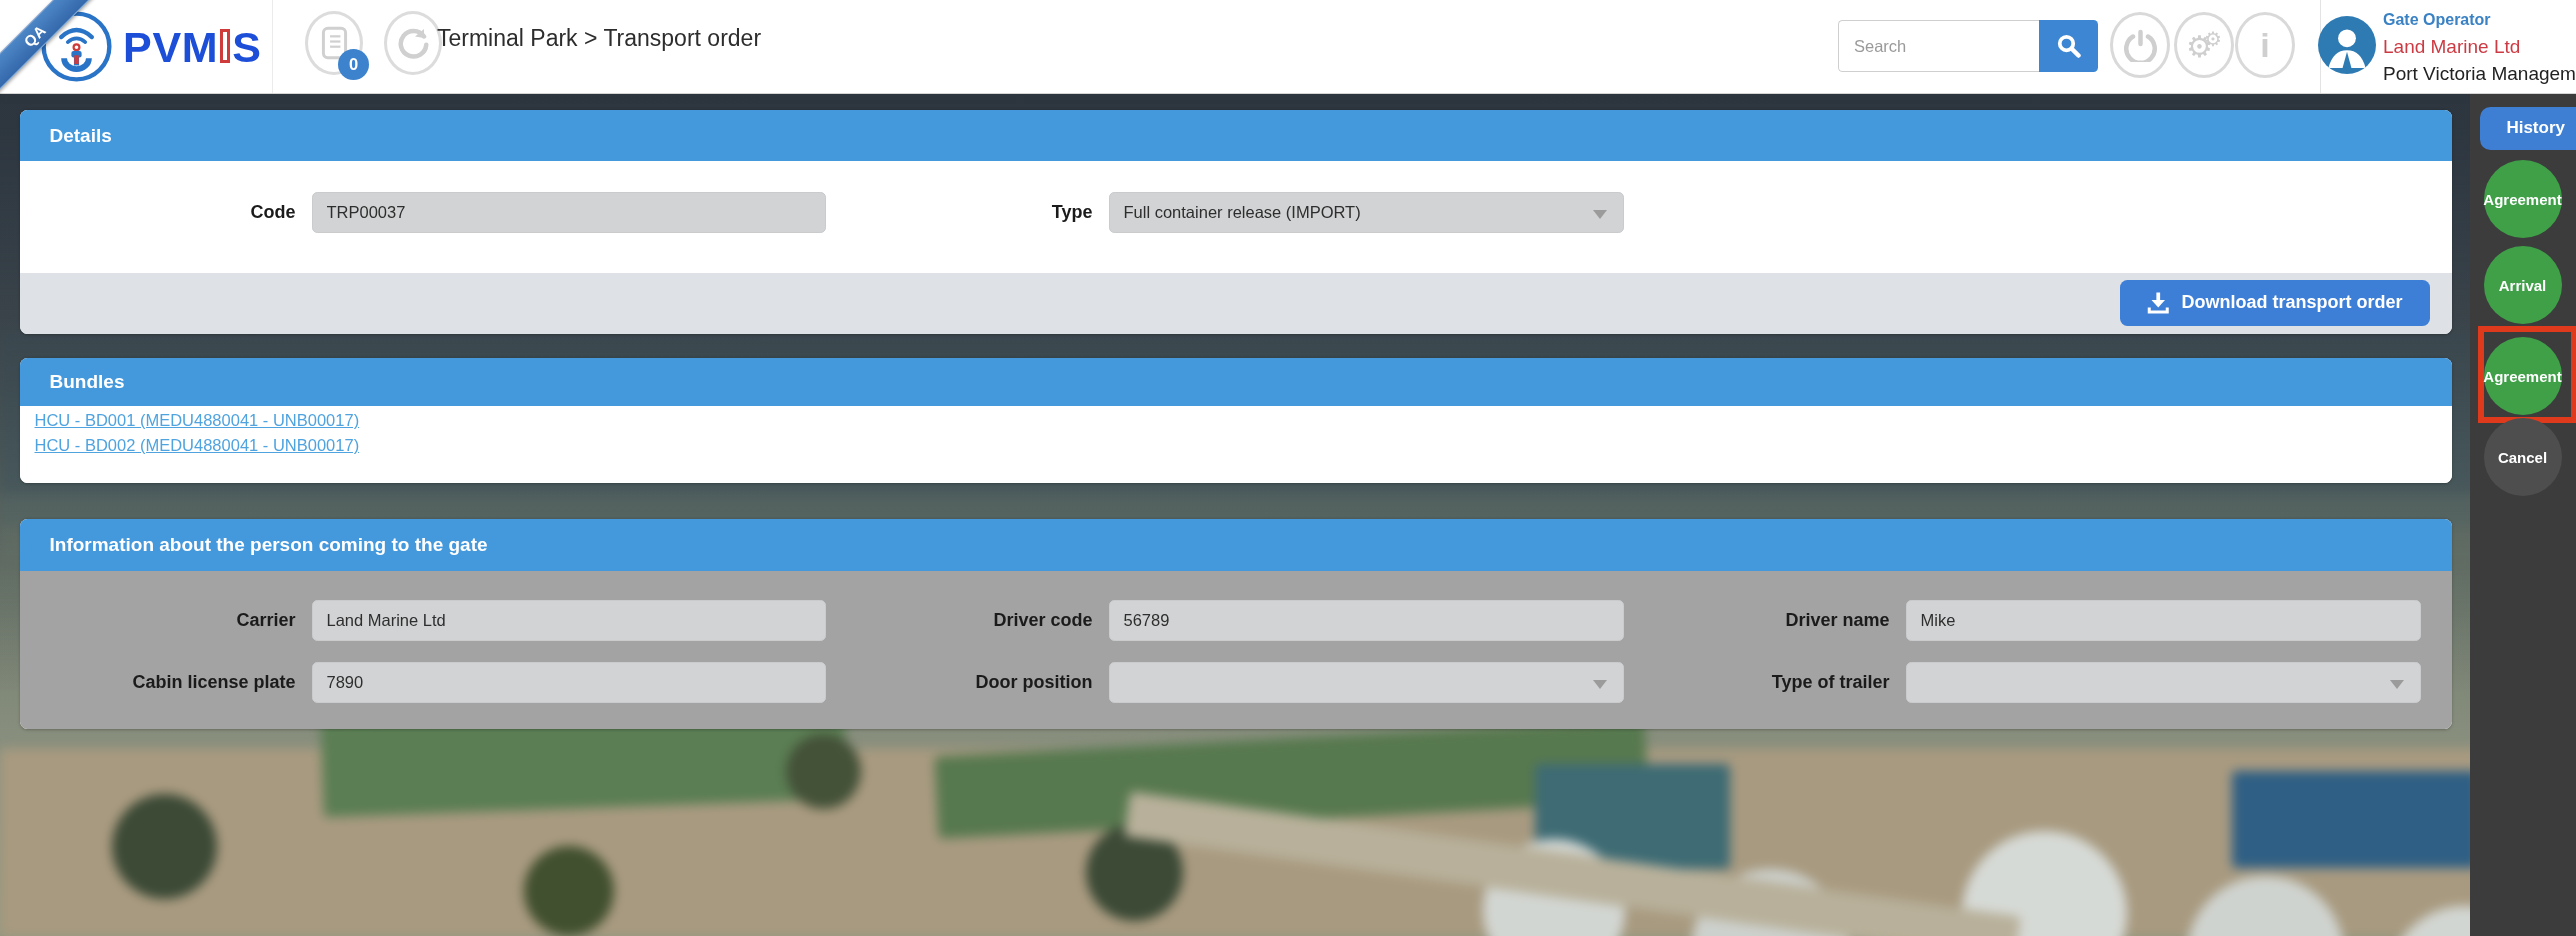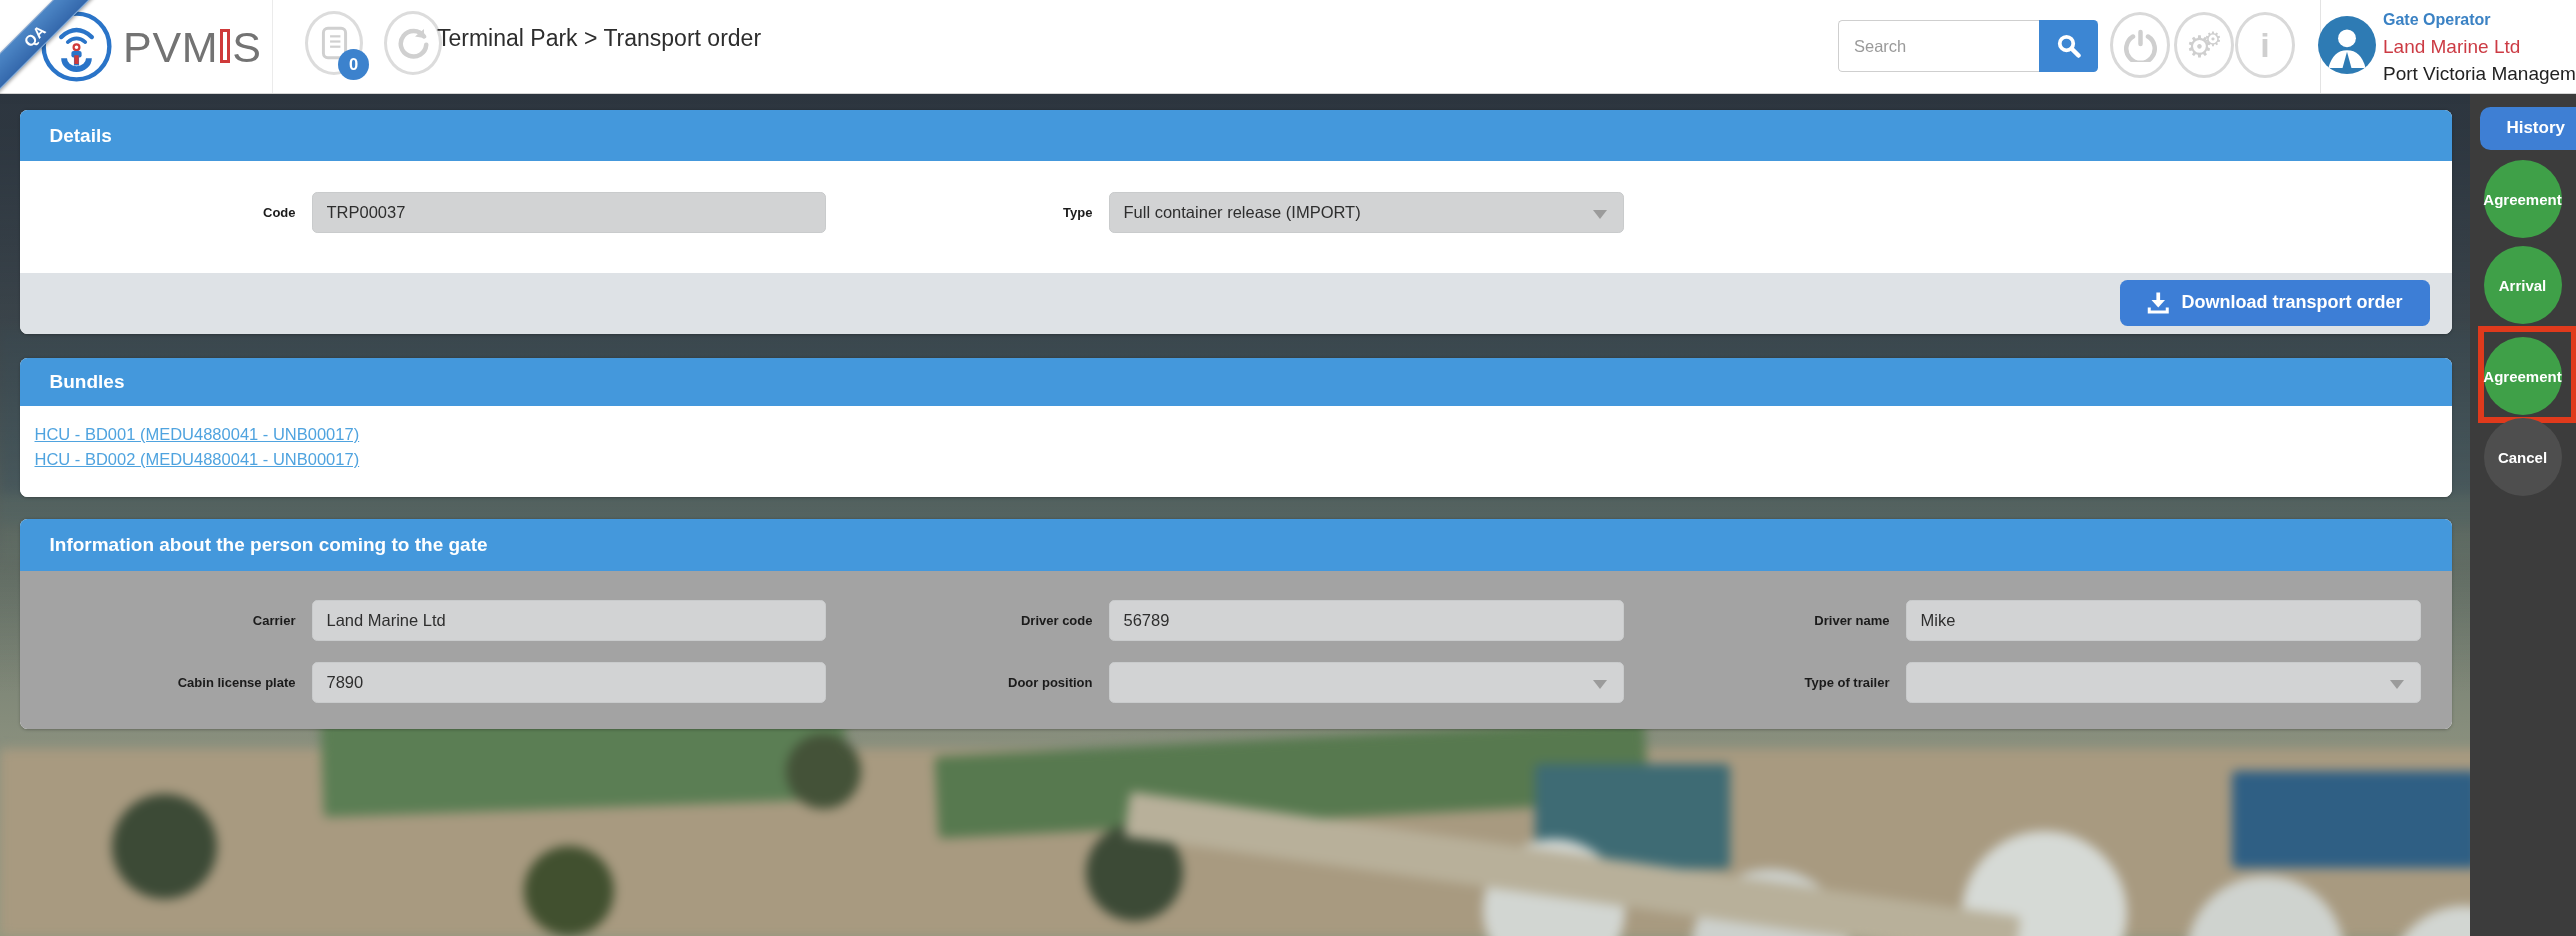--- a/index.html
+++ b/index.html
@@ -27,8 +27,8 @@
     color:#fff; font-weight:bold; font-size:15px; letter-spacing:0.7px;
     box-shadow:0 1.5px 3.7px rgba(0,0,0,.35); }
   .logo-circle { position:absolute; left:40px; top:9.7px; width:73px; height:73px; }
-  .brand-text { position:absolute; left:123px; top:22.5px; font-size:43px; font-weight:normal;
-    color:#737373; letter-spacing:0.7px; }
+  .brand-text { position:absolute; left:123px; top:22.5px; font-size:43px; font-weight:bold;
+    color:#1d4ed8; letter-spacing:0.7px; }
   .brand-i { display:inline-block; width:9.7px; height:34px; border:3.7px solid #cf3a3a;
     background:#fff; margin:0 2.2px; vertical-align:-1.5px; }
   .logo-divider { position:absolute; left:272px; top:0; height:93px; border-left:0.7px solid #ebebeb; }

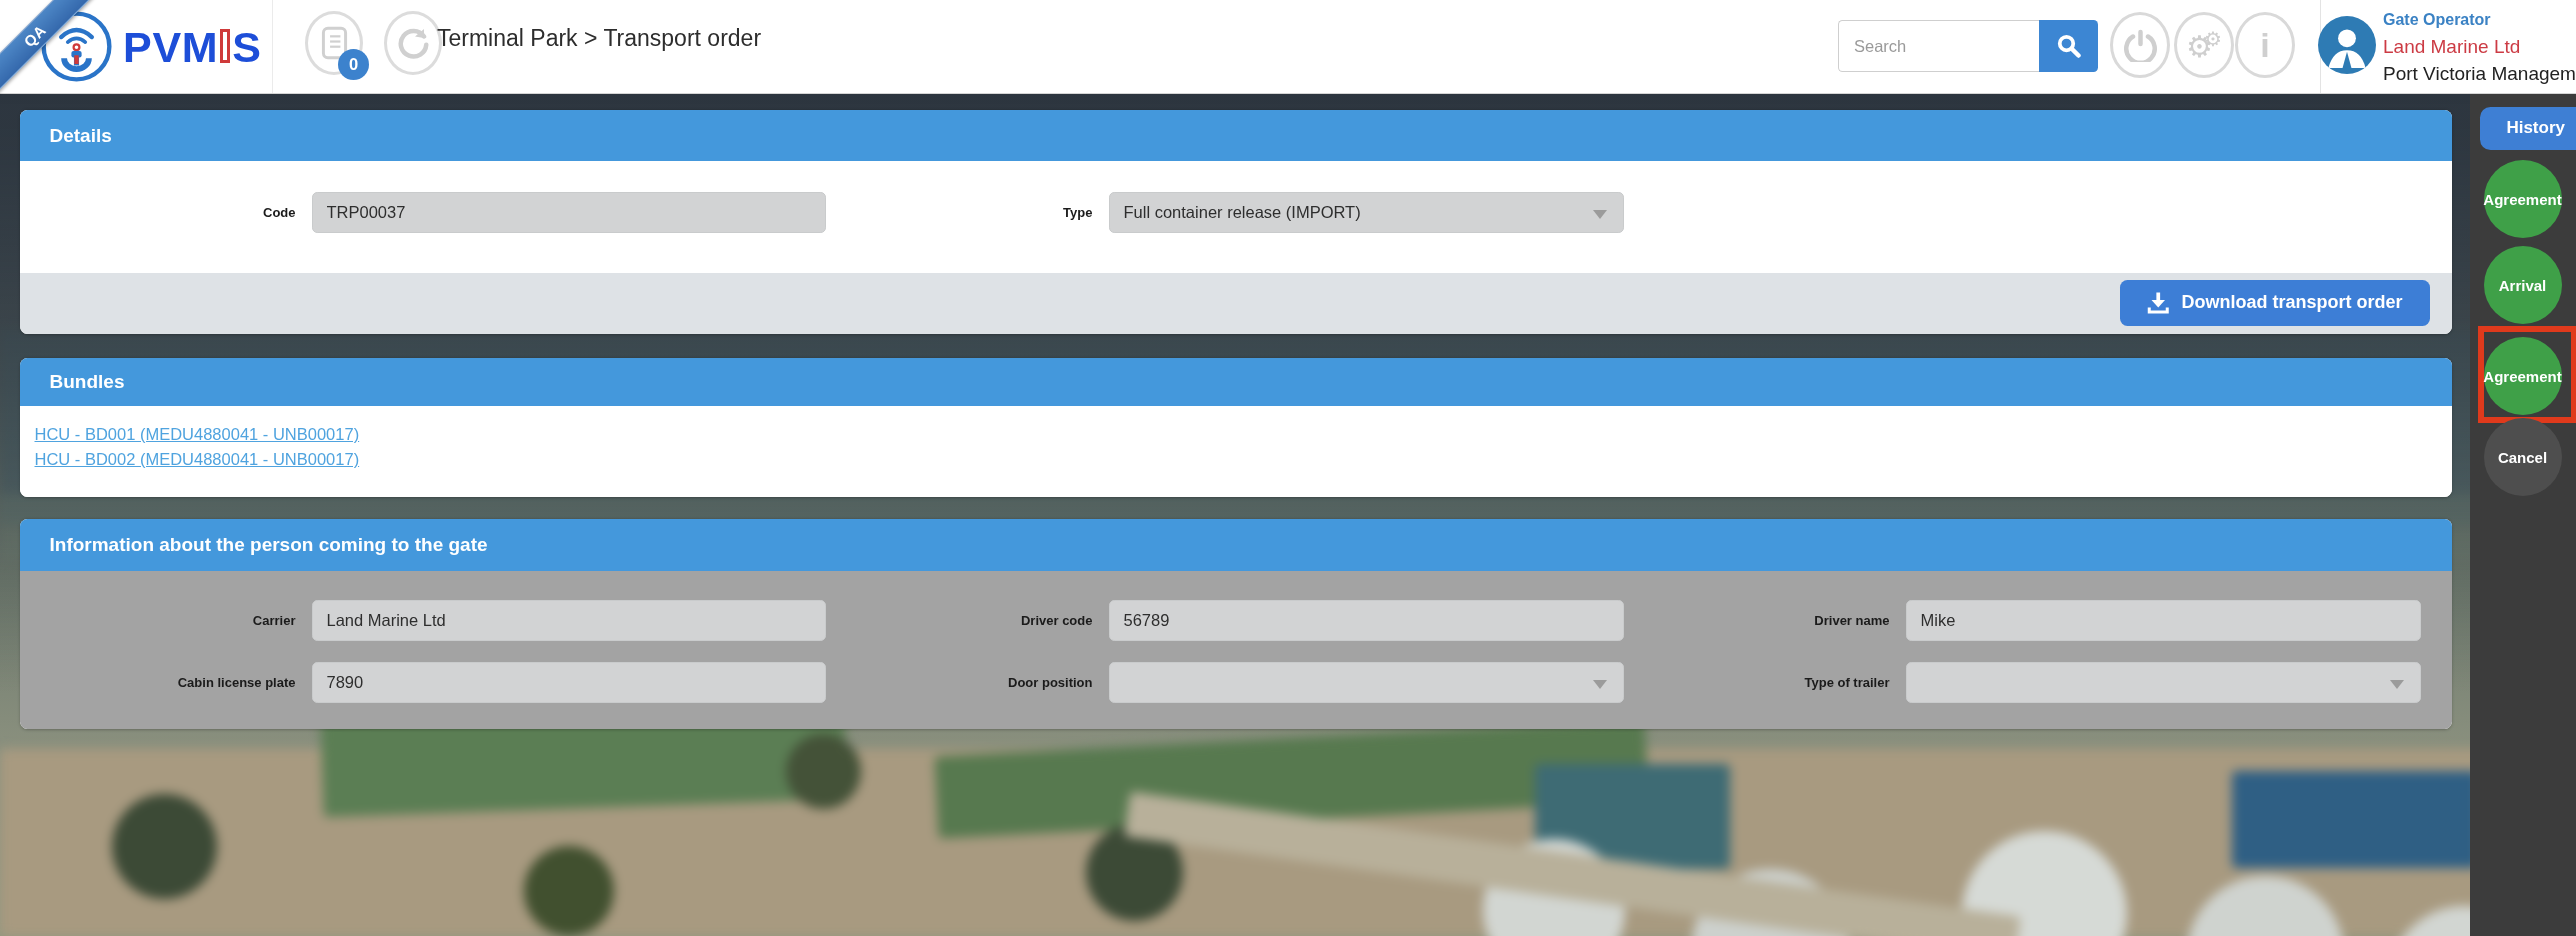--- a/index.html
+++ b/index.html
@@ -74,7 +74,7 @@
 
   .form-grid { display:grid; grid-template-columns:276px 514px 250px 515px 249px 515px;
     column-gap:16.5px; row-gap:21px; align-items:center; }
-  .flabel { text-align:right; font-weight:bold; font-size:13px; color:#1b1b1b; }
+  .flabel { text-align:right; font-weight:bold; font-size:18px; color:#1b1b1b; }
   .finput { width:100%; height:41px; background:#d2d3d4; border:0.7px solid #c9cbcc; border-radius:5.2px;
     font-size:16.5px; color:#2e2e2e; padding:0 13.5px; font-family:Liberation Sans, sans-serif; }
   .fselect { width:100%; height:41px; background:#d2d3d4; border:0.7px solid #c9cbcc; border-radius:5.2px;

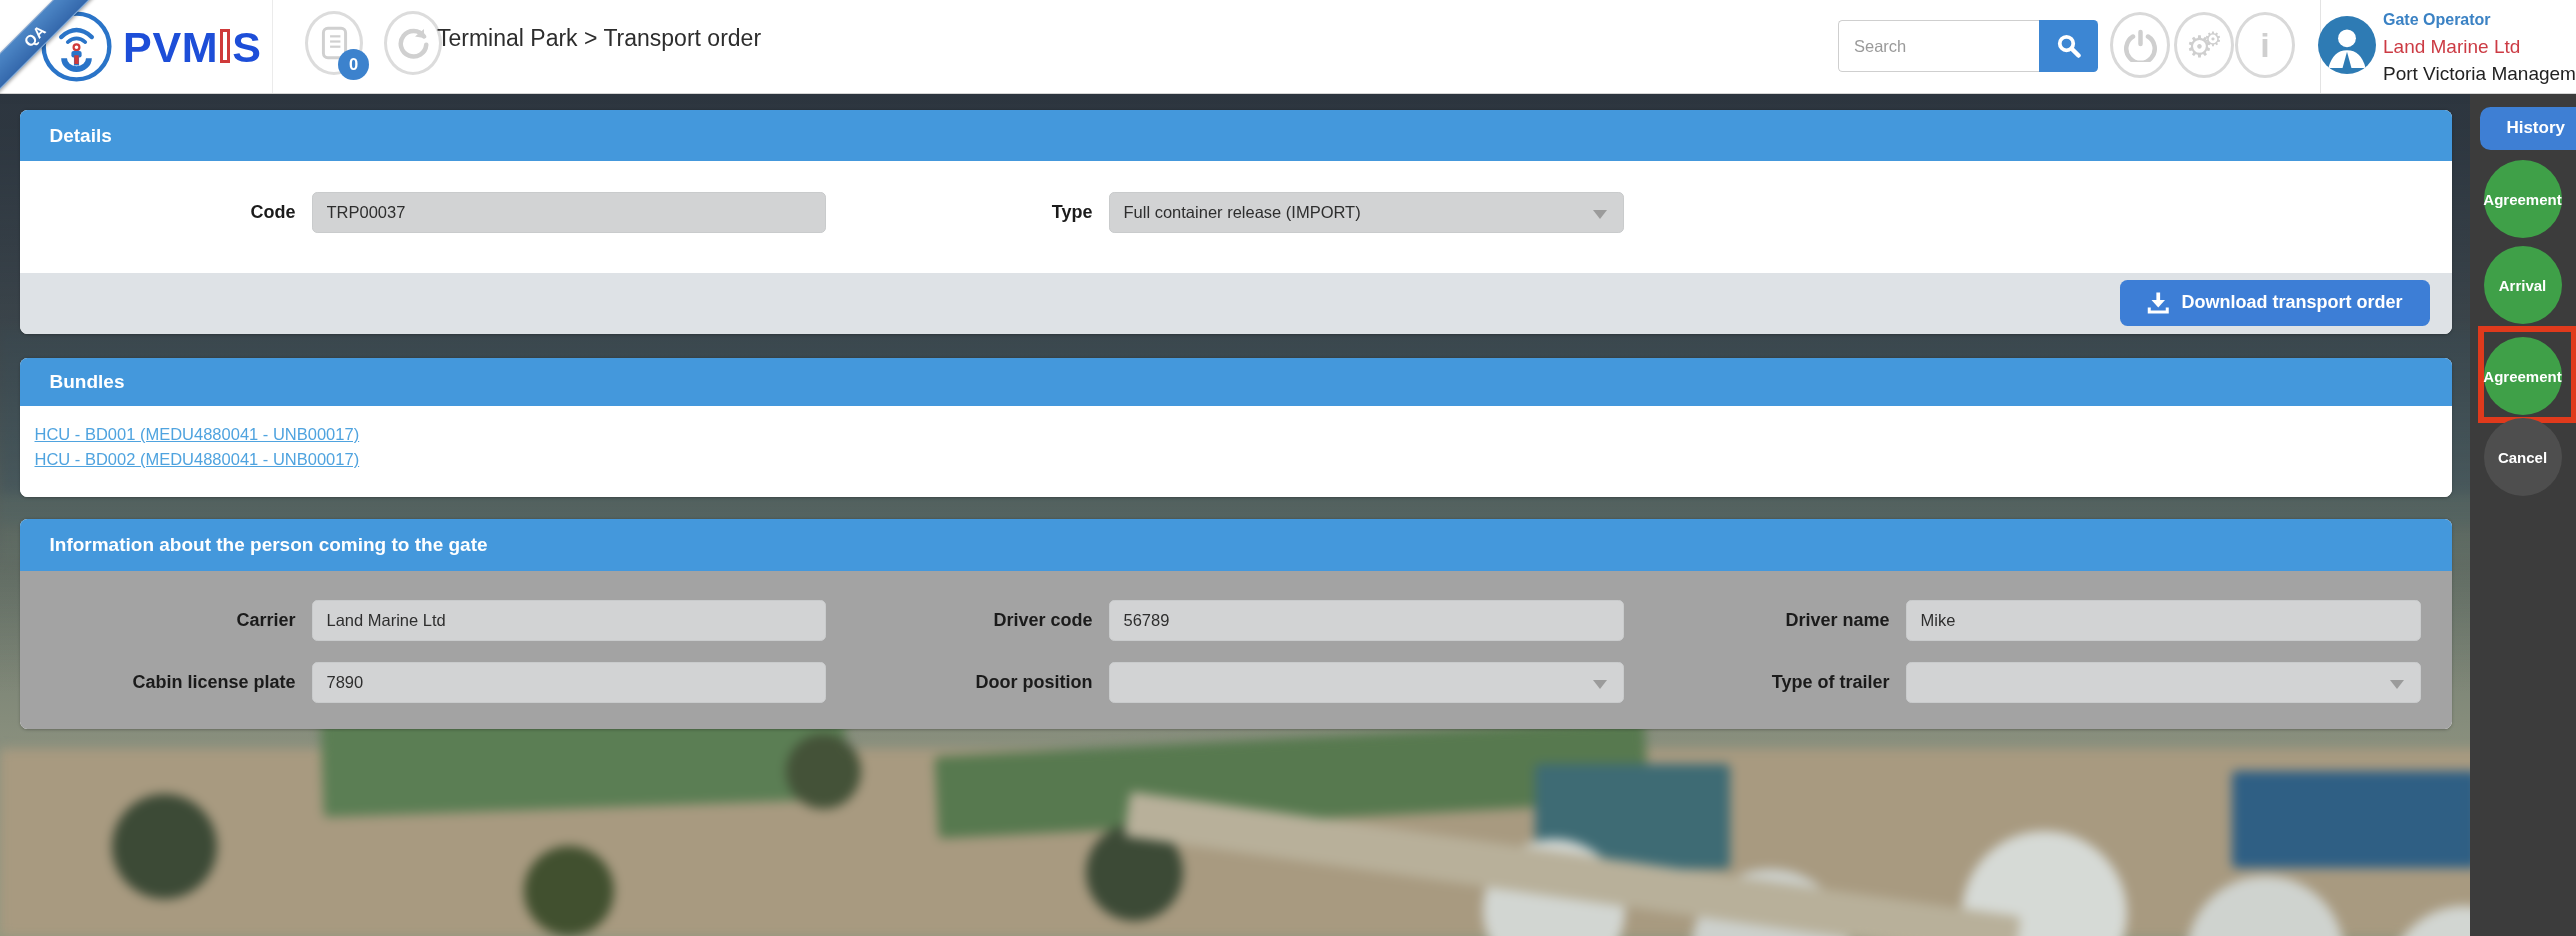--- a/index.html
+++ b/index.html
@@ -90,7 +90,7 @@
     border:none; border-radius:7.5px; color:#fff; font-weight:bold; font-size:18px; display:flex;
     align-items:center; gap:12px; cursor:pointer; font-family:"Liberation Sans",sans-serif; }
 
-  .bundles-body { padding:16px 15px 25px 15px; }
+  .bundles-body { padding:2px 15px 25px 15px; }
   .blink { display:block; color:#4fa3df; text-decoration:underline; font-size:16.5px; line-height:25px;
     cursor:pointer; }
 

